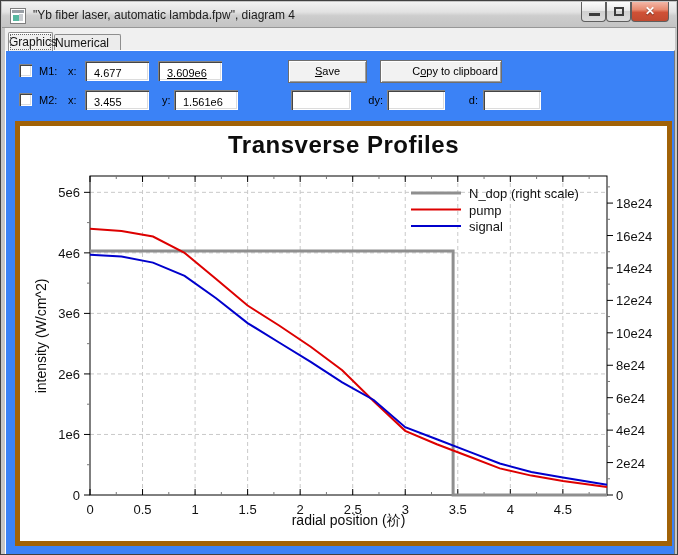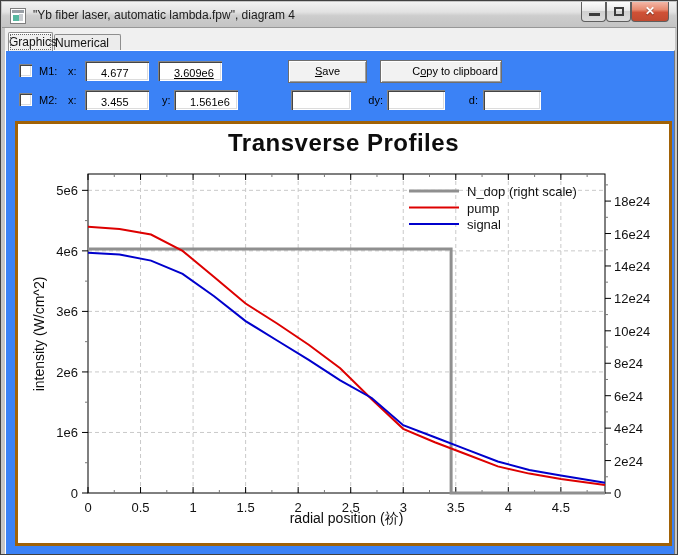--- a/index.html
+++ b/index.html
@@ -57,7 +57,7 @@
     box-shadow:inset 1px 1px 0 #848484, inset 2px 2px 0 #454545,
                inset -1px -1px 0 #fff, inset -2px -2px 0 #dcdcdc; }
   .field { position:absolute; height:20px; background:#fff; font-family:"Liberation Sans",sans-serif;
-    font-size:11px; color:#000; padding:3px 0 0 16px; border:none; outline:none;
+    font-size:11px; color:#000; padding:3px 0 0 9px; border:none; outline:none;
     box-shadow:inset 1px 1px 0 #848484, inset 2px 2px 0 #454545,
                inset -1px -1px 0 #fff, inset -2px -2px 0 #dcdcdc; }
   .btn { position:absolute; height:23px; background:#f2f2f2; font-size:11px; color:#000;

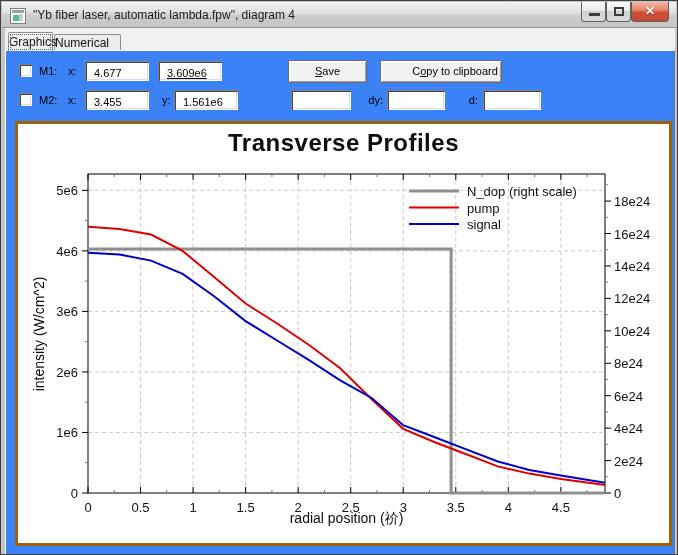--- a/index.html
+++ b/index.html
@@ -67,7 +67,7 @@
 
   
   .chart-panel { position:absolute; left:9px; top:70px; width:657px; height:425px;
-    background:#fff; border:3px solid #a16207; }
+    background:#fff; border:5px solid #a16207; }
   .chart-title { position:absolute; left:0; top:5px; width:100%; text-align:center;
     font-size:24px; font-weight:bold; color:#0d0d0d; letter-spacing:0.5px; }
   .y-label { position:absolute; left:-128px; top:201px; width:300px; height:18px;

